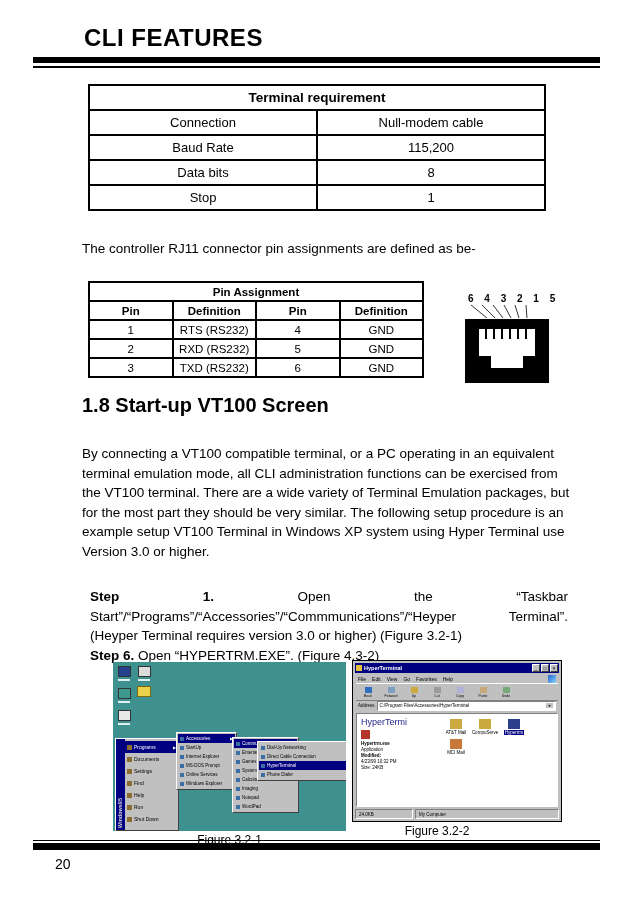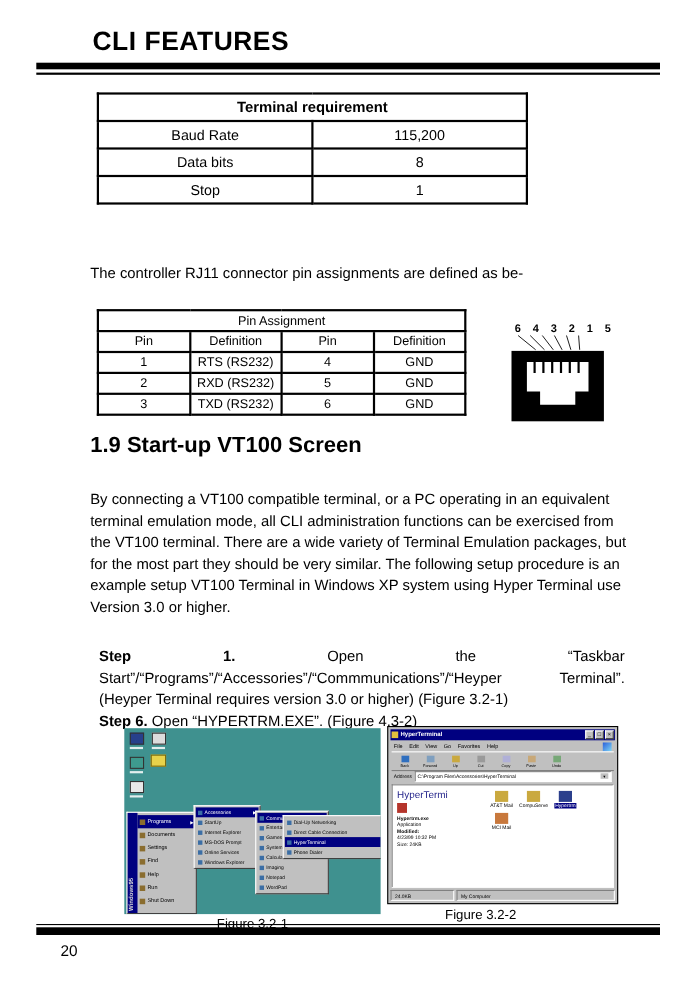--- a/index.html
+++ b/index.html
@@ -16,7 +16,7 @@
   .page-num{position:absolute;left:55px;top:856px;font-size:14px;}
 
   
-  .t1{position:absolute;left:88px;top:84px;width:392px;border-collapse:collapse;table-layout:fixed;}
+  .t1{position:absolute;left:88px;top:84px;width:458px;border-collapse:collapse;table-layout:fixed;}
   .t1 th,.t1 td{border:2px solid #000;text-align:center;font-size:13px;height:21px;padding:1px 3px;}
   .t1 th{font-size:13.5px;font-weight:bold;}
   .t1 .c1{width:260px;}.t1 .c2{width:190px;}

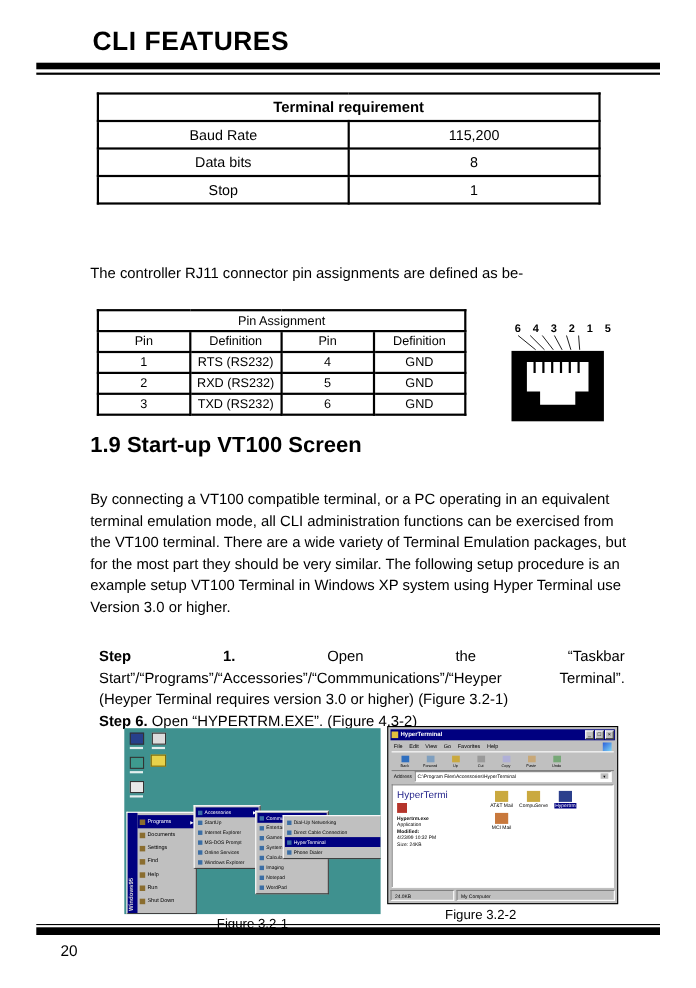--- a/index.html
+++ b/index.html
@@ -127,6 +127,10 @@
           <th colspan="2">Terminal requirement</th>
         </tr>
     <tr>
+      <td class="c1">Connection</td>
+      <td class="c2">Null-modem cable</td>
+    </tr>
+    <tr>
       <td>Baud Rate</td>
       <td>115,200</td>
     </tr>

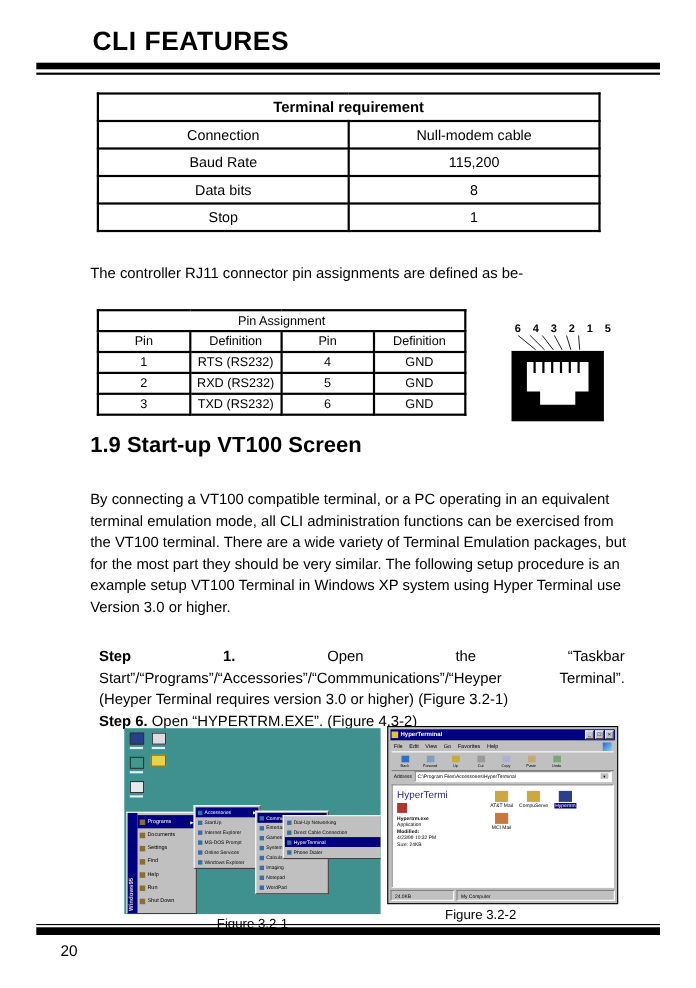--- a/index.html
+++ b/index.html
@@ -26,7 +26,7 @@
   
   .t2{position:absolute;left:88px;top:281px;width:336px;border-collapse:collapse;table-layout:fixed;}
   .t2 th,.t2 td{border:2px solid #000;text-align:center;font-size:11.5px;height:15px;padding:1px 2px;}
-  .t2 th{font-weight:normal;text-align:center;}
+  .t2 th{font-weight:bold;text-align:center;}
   .t2 .p1{width:44px;}.t2 .p2{width:124px;}
 
   

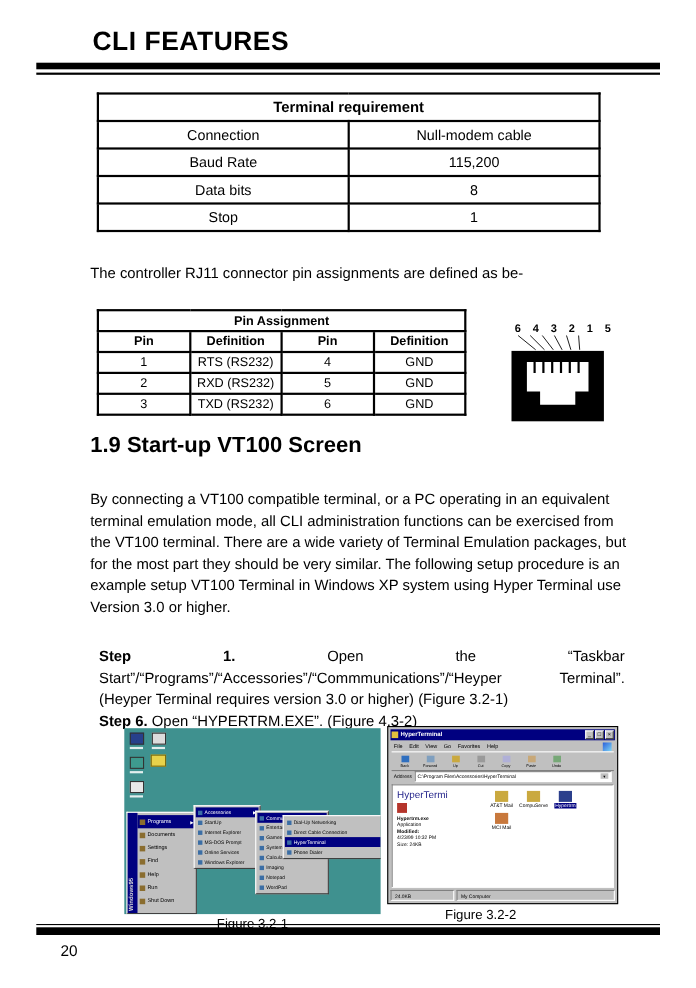--- a/index.html
+++ b/index.html
@@ -205,7 +205,7 @@
     </svg>
   </div>
 
-  <div class="sec-heading">1.9 Start-up VT100 Screen</div>
+  <div class="sec-heading">1.8 Start-up VT100 Screen</div>
 
   <div class="body-par">By connecting a VT100 compatible terminal, or a PC operating in an equivalent terminal emulation mode, all CLI administration functions can be exercised from the VT100 terminal. There are a wide variety of Terminal Emulation packages, but for the most part they should be very similar. The following setup procedure is an example setup VT100 Terminal in Windows XP system using Hyper Terminal use Version 3.0 or higher.</div>
 

